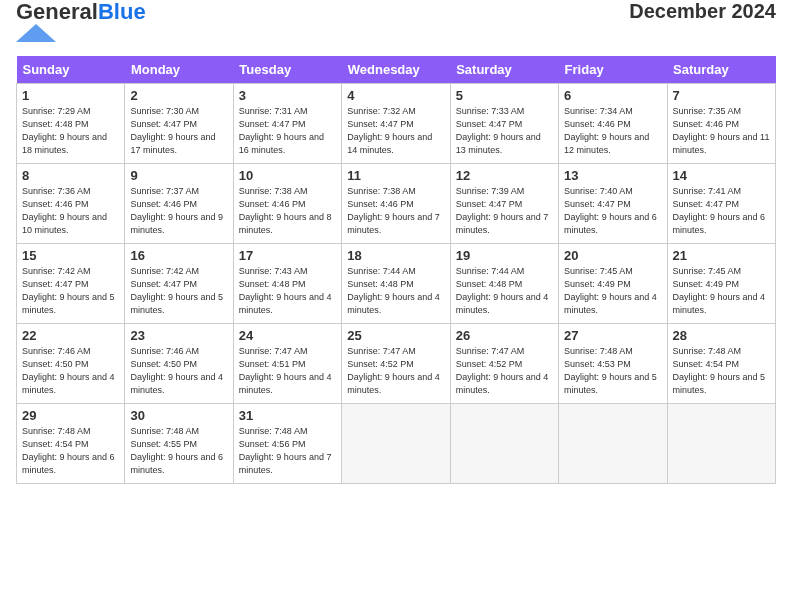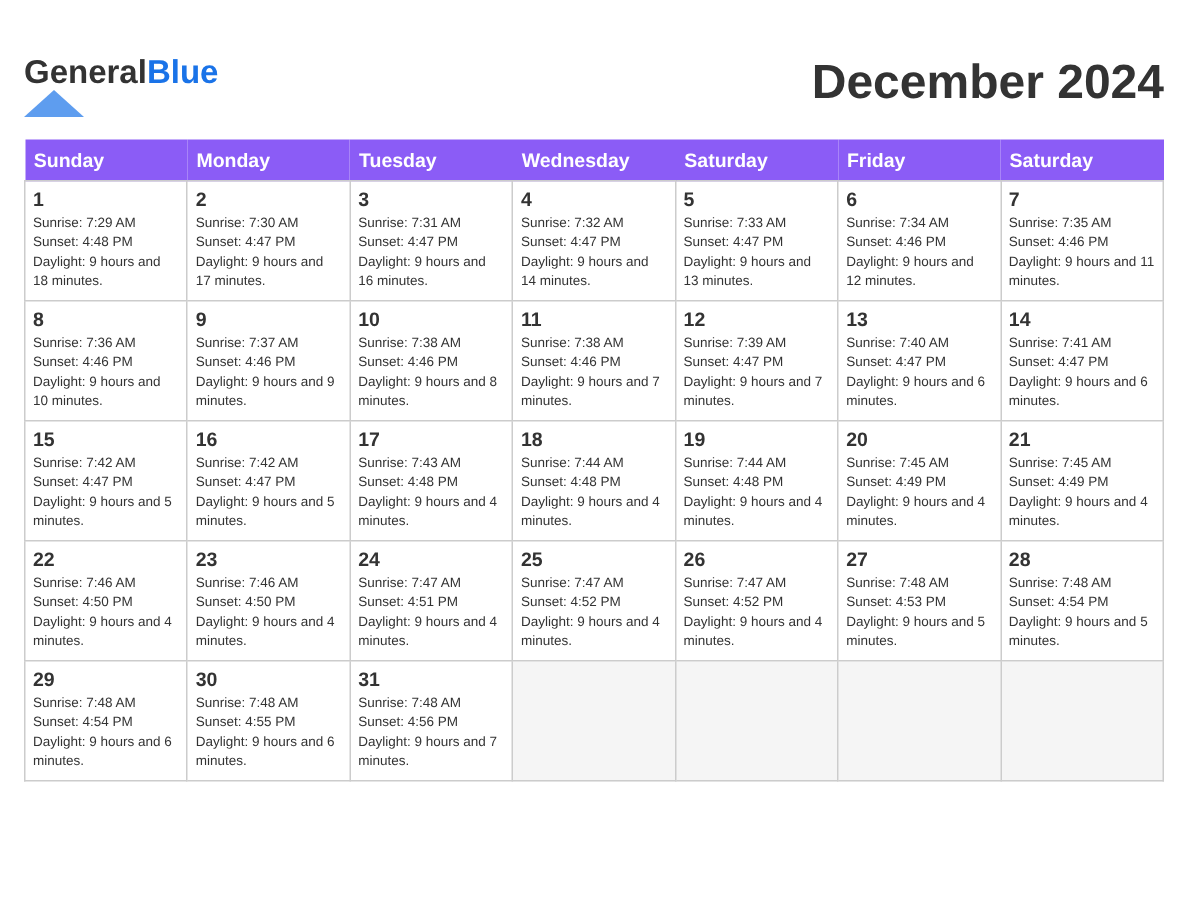--- a/index.html
+++ b/index.html
@@ -12,8 +12,7 @@
     }
     .container {
       width: 792px;
-      padding: 16px 16px 8px 16px;
-      margin-top: 20px;
+      padding: 0 16px 8px 16px;
     }
     .header {
       display: flex;

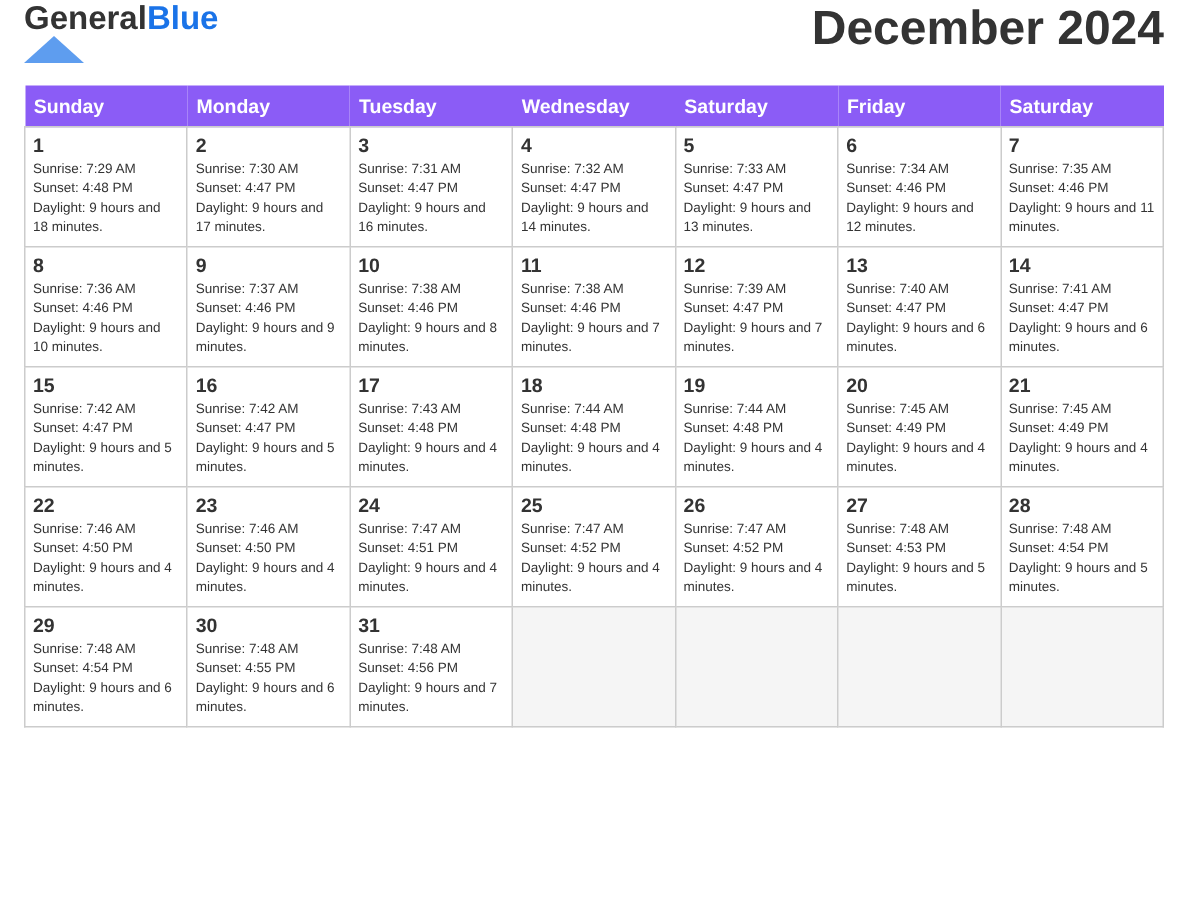--- a/index.html
+++ b/index.html
@@ -37,7 +37,7 @@
       text-align: right;
     }
     .month-title {
-      font-size: 32px;
+      font-size: 20px;
       font-weight: bold;
       color: #333;
     }

